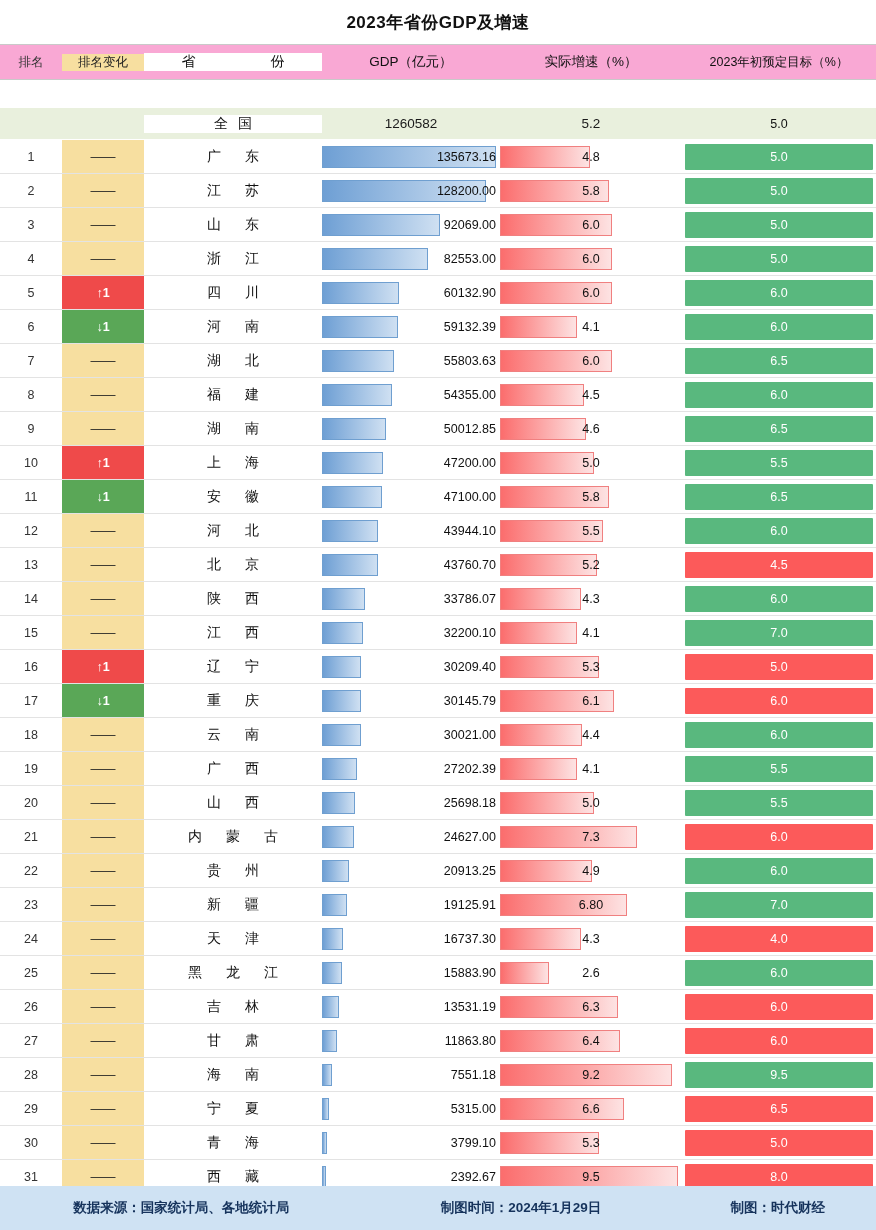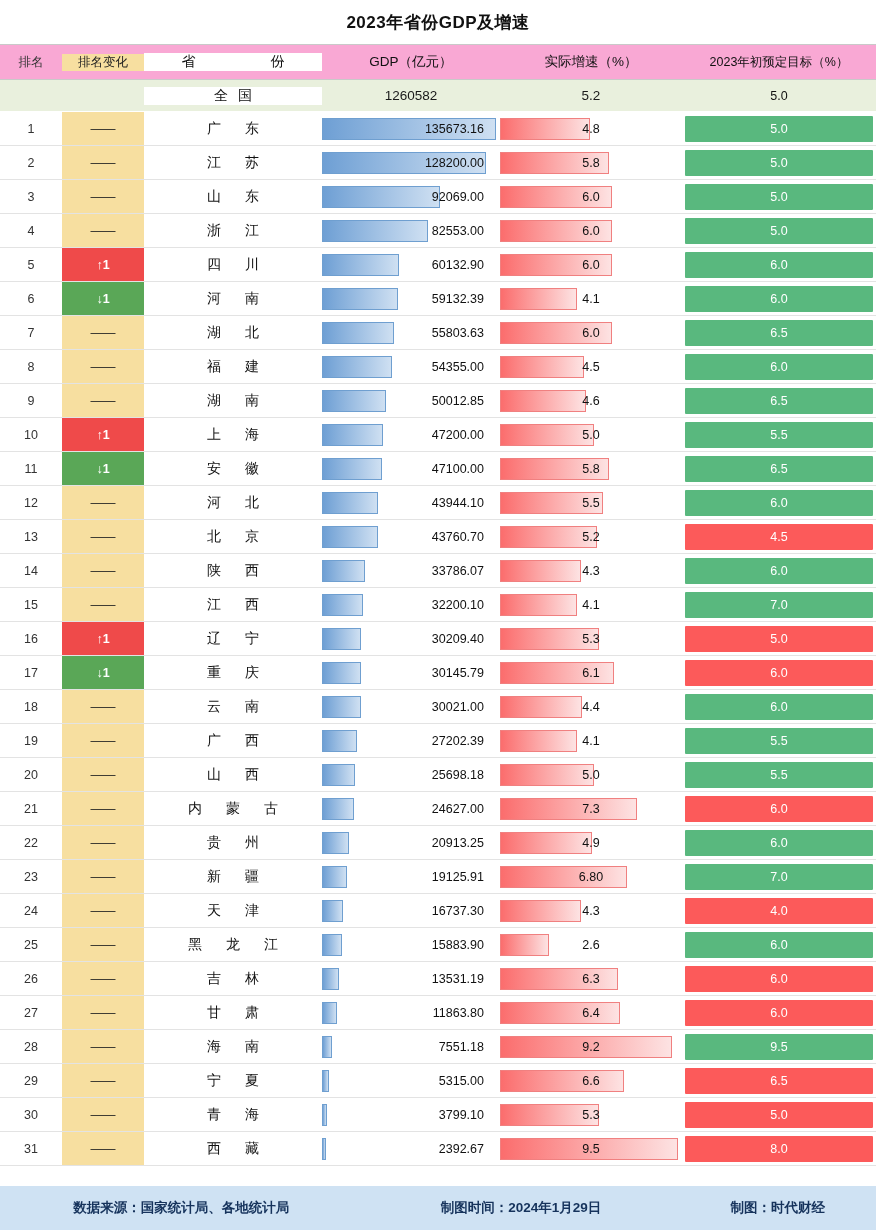--- a/index.html
+++ b/index.html
@@ -60,6 +60,7 @@
     background: #e9f0dd;
     font-size: 13.5px;
     border-bottom: 1px solid #ffffff;
+    margin-top: 28px;
   }
   .national-row .cell { text-align: center; }
   .national-row .c-prov { font-size: 14px; letter-spacing: 6px; padding-left: 6px;}

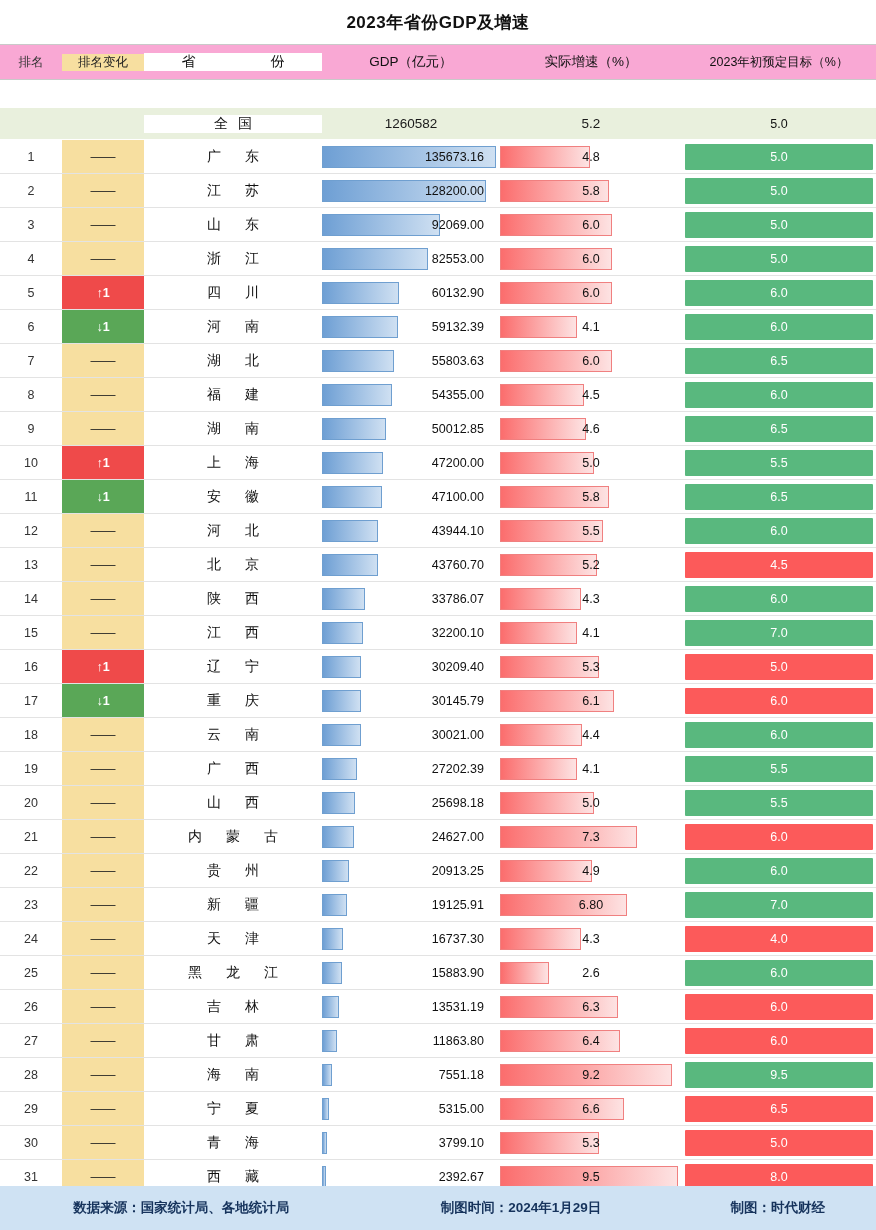--- a/index.html
+++ b/index.html
@@ -119,7 +119,7 @@
     position: relative;
     width: 100%;
     text-align: right;
-    padding-right: 16px;
+    padding-right: 4px;
     font-size: 12.5px;
     color: #111;
     z-index: 2;

